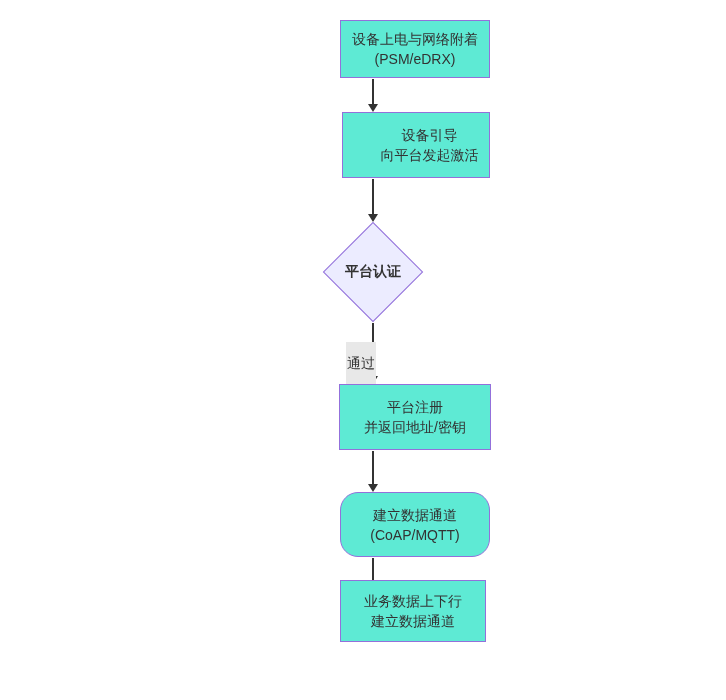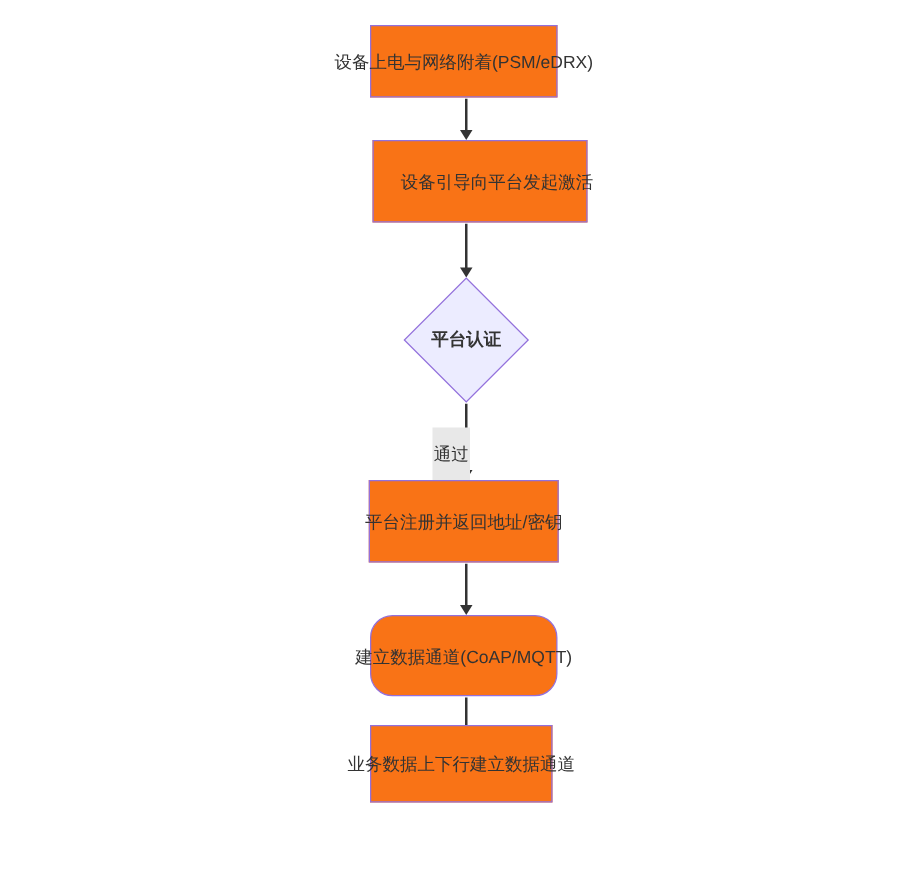--- a/index.html
+++ b/index.html
@@ -23,16 +23,17 @@
   
   .node {
     position: absolute;
-    background: #f97316;
+    background: #5eead4;
     border: 1px solid #9370DB;
     box-sizing: border-box;
     display: flex;
-    flex-direction: row;
+    flex-direction: column;
     align-items: center;
     justify-content: center;
     text-align: center;
     font-size: 14px;
     line-height: 20px;
+    margin-left: 44px;
   }
   .node span { display: block; white-space: nowrap; }
   .n1 { left: 296px; top: 20px;  width: 150px; height: 58px; }

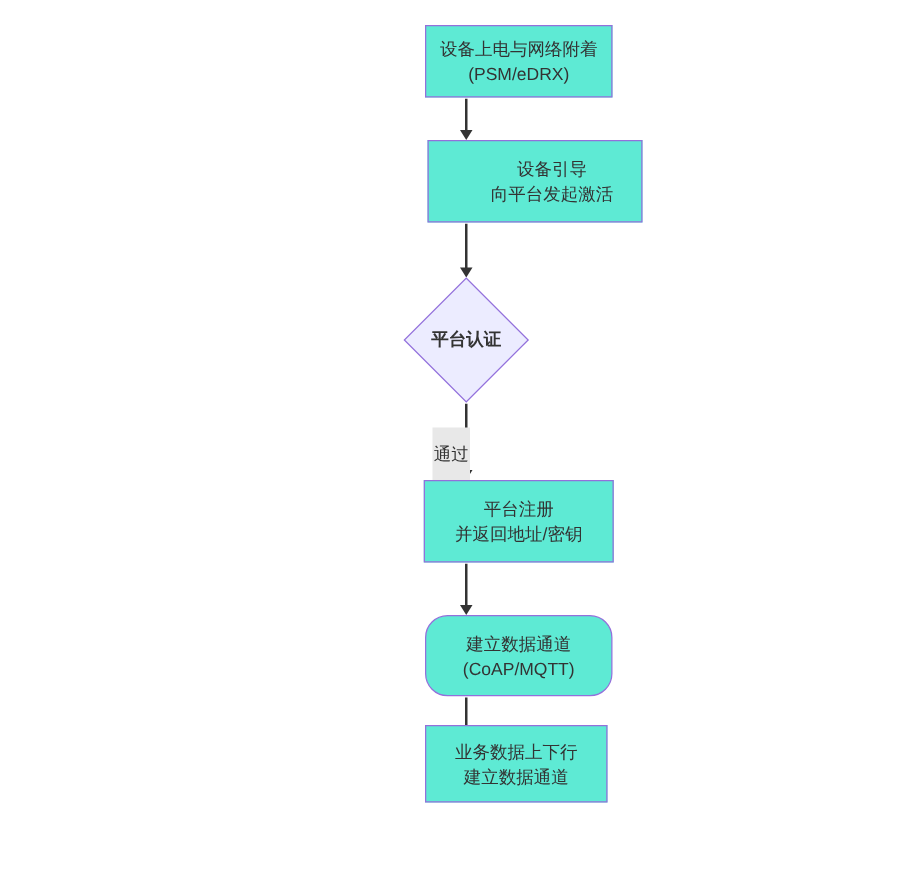--- a/index.html
+++ b/index.html
@@ -37,7 +37,7 @@
   }
   .node span { display: block; white-space: nowrap; }
   .n1 { left: 296px; top: 20px;  width: 150px; height: 58px; }
-  .n2 { left: 298px; top: 112px; width: 172px; height: 66px; padding-left: 27px; }
+  .n2 { left: 298px; top: 112px; width: 148px; height: 66px; padding-left: 27px; }
   .n4 { left: 295px; top: 384px; width: 152px; height: 66px; }
   .n5 { left: 296px; top: 492px; width: 150px; height: 65px; border-radius: 18px; }
   .n6 { left: 296px; top: 580px; width: 146px; height: 62px; }

